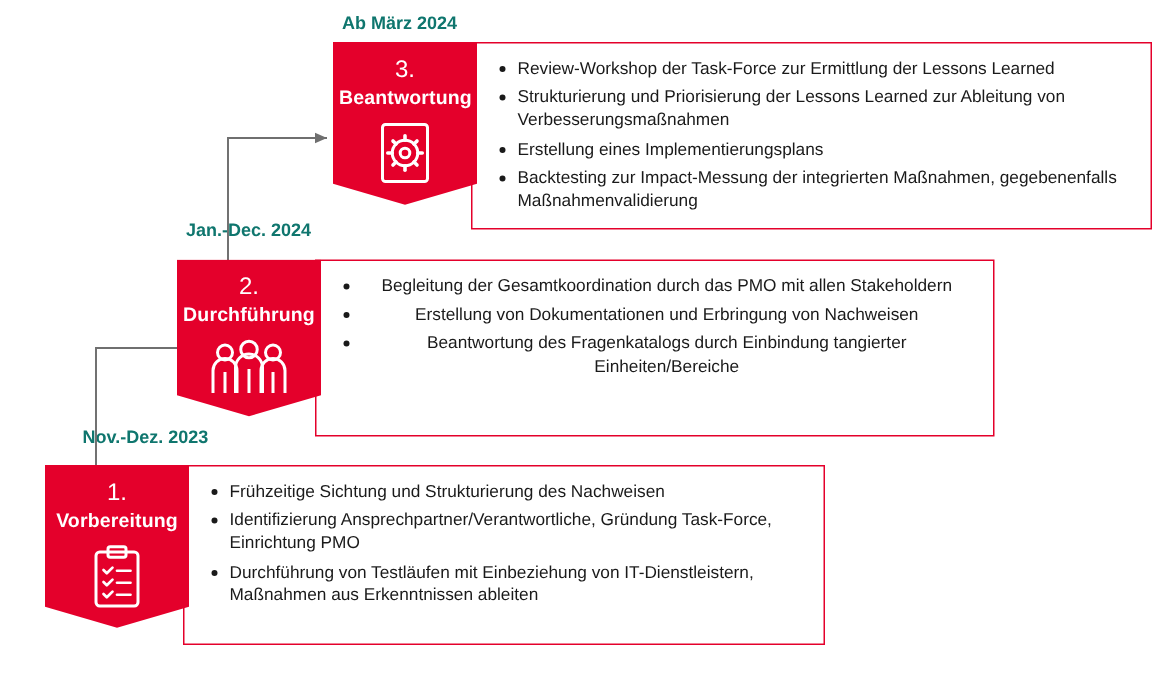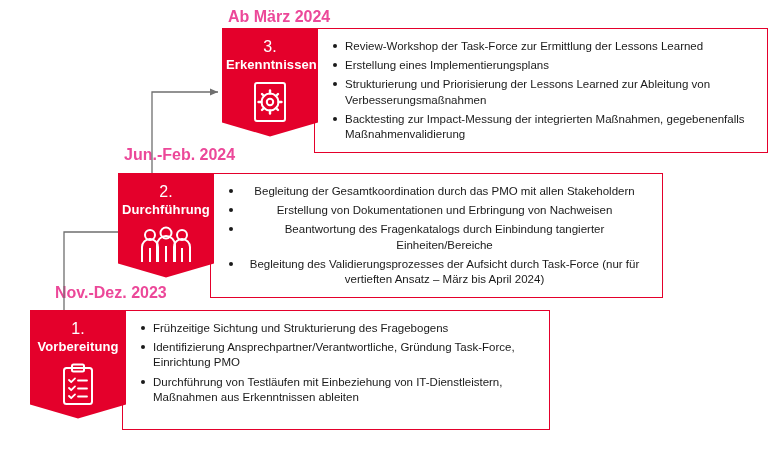--- a/index.html
+++ b/index.html
@@ -96,9 +96,9 @@
   
   .date-label {
     position: absolute;
-    font-size: 16px;
+    font-size: 12px;
     font-weight: 700;
-    color: #ec4899;
+    color: #0f766e;
     white-space: nowrap;
   }
 

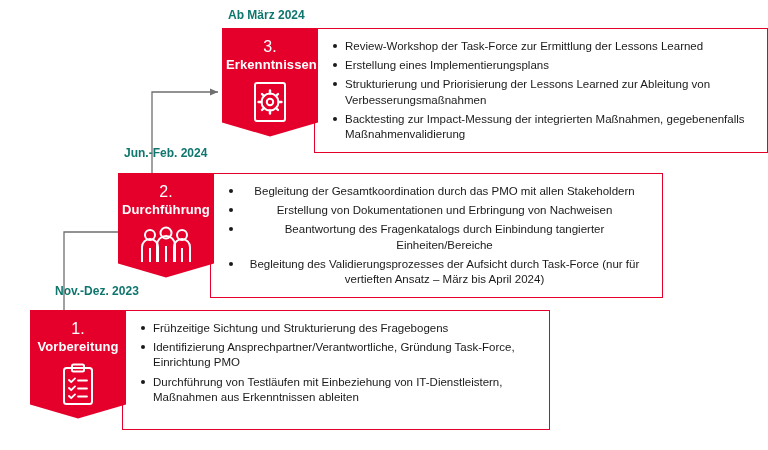--- a/index.html
+++ b/index.html
@@ -142,7 +142,7 @@
   <div class="phase" id="phase3">
     <div class="badge">
       <div class="badge-num">3.</div>
-      <div class="badge-title">Erkenntnissen</div>
+      <div class="badge-title">Beantwortung</div>
       <svg class="badge-icon" width="40" height="44" viewBox="0 0 40 44">
         <rect x="5" y="2" width="30" height="38" rx="2" fill="none" stroke="#ffffff" stroke-width="2"></rect>
         <circle cx="20" cy="21" r="8.5" fill="none" stroke="#ffffff" stroke-width="2"></circle>

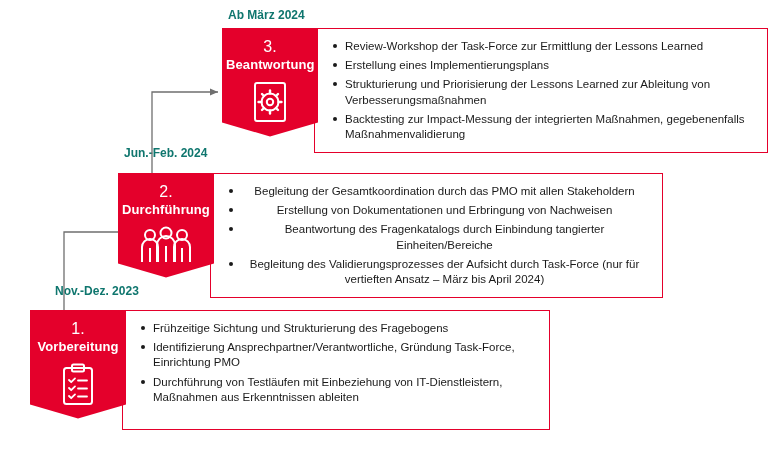--- a/index.html
+++ b/index.html
@@ -162,8 +162,8 @@
     <div class="panel">
       <ul>
         <li>Review-Workshop der Task-Force zur Ermittlung der Lessons Learned</li>
+        <li>Strukturierung und Priorisierung der Lessons Learned zur Ableitung von Verbesserungsmaßnahmen</li>
         <li>Erstellung eines Implementierungsplans</li>
-        <li>Strukturierung und Priorisierung der Lessons Learned zur Ableitung von Verbesserungsmaßnahmen</li>
         <li>Backtesting zur Impact-Messung der integrierten Maßnahmen, gegebenenfalls Maßnahmenvalidierung</li>
       </ul>
     </div>

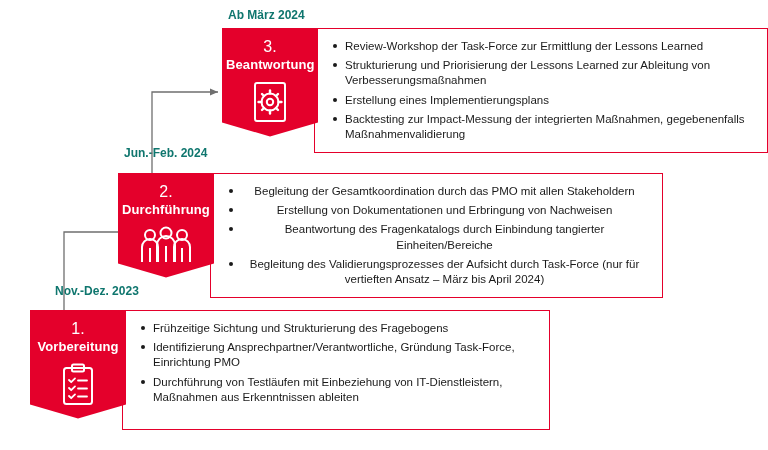--- a/index.html
+++ b/index.html
@@ -169,7 +169,7 @@
     </div>
   </div>
 
-  <div class="date-label" id="date2">Jun.-Feb. 2024</div>
+  <div class="date-label" id="date2">Jan.-Dec. 2024</div>
 
   <div class="phase" id="phase2">
     <div class="badge">

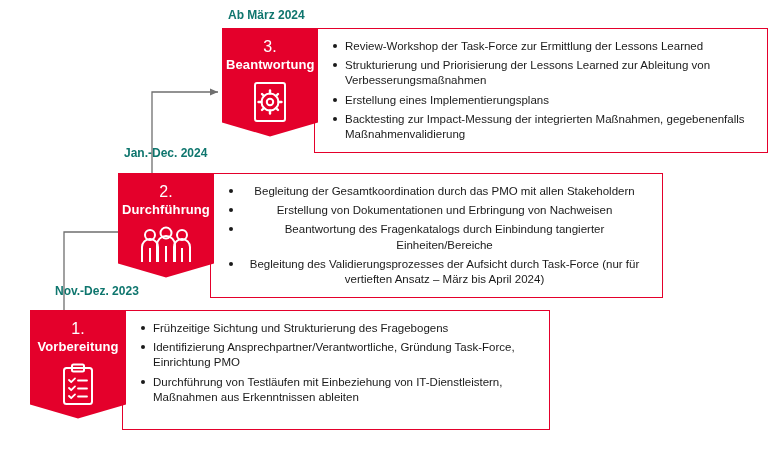--- a/index.html
+++ b/index.html
@@ -194,7 +194,6 @@
         <li>Begleitung der Gesamtkoordination durch das PMO mit allen Stakeholdern</li>
         <li>Erstellung von Dokumentationen und Erbringung von Nachweisen</li>
         <li>Beantwortung des Fragenkatalogs durch Einbindung tangierter Einheiten/Bereiche</li>
-        <li>Begleitung des Validierungsprozesses der Aufsicht durch Task-Force (nur für vertieften Ansatz – März bis April 2024)</li>
       </ul>
     </div>
   </div>

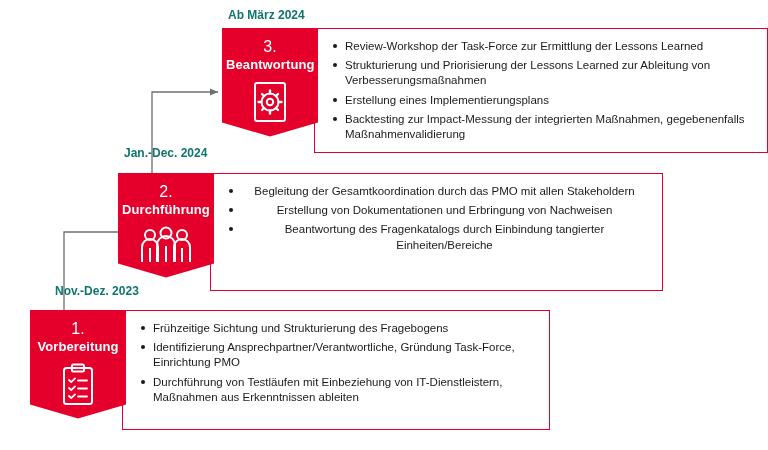--- a/index.html
+++ b/index.html
@@ -219,7 +219,7 @@
     </div>
     <div class="panel">
       <ul>
-        <li>Frühzeitige Sichtung und Strukturierung des Fragebogens</li>
+        <li>Frühzeitige Sichtung und Strukturierung des Nachweisen</li>
         <li>Identifizierung Ansprechpartner/Verantwortliche, Gründung Task-Force, Einrichtung PMO</li>
         <li>Durchführung von Testläufen mit Einbeziehung von IT-Dienstleistern, Maßnahmen aus Erkenntnissen ableiten</li>
       </ul>

